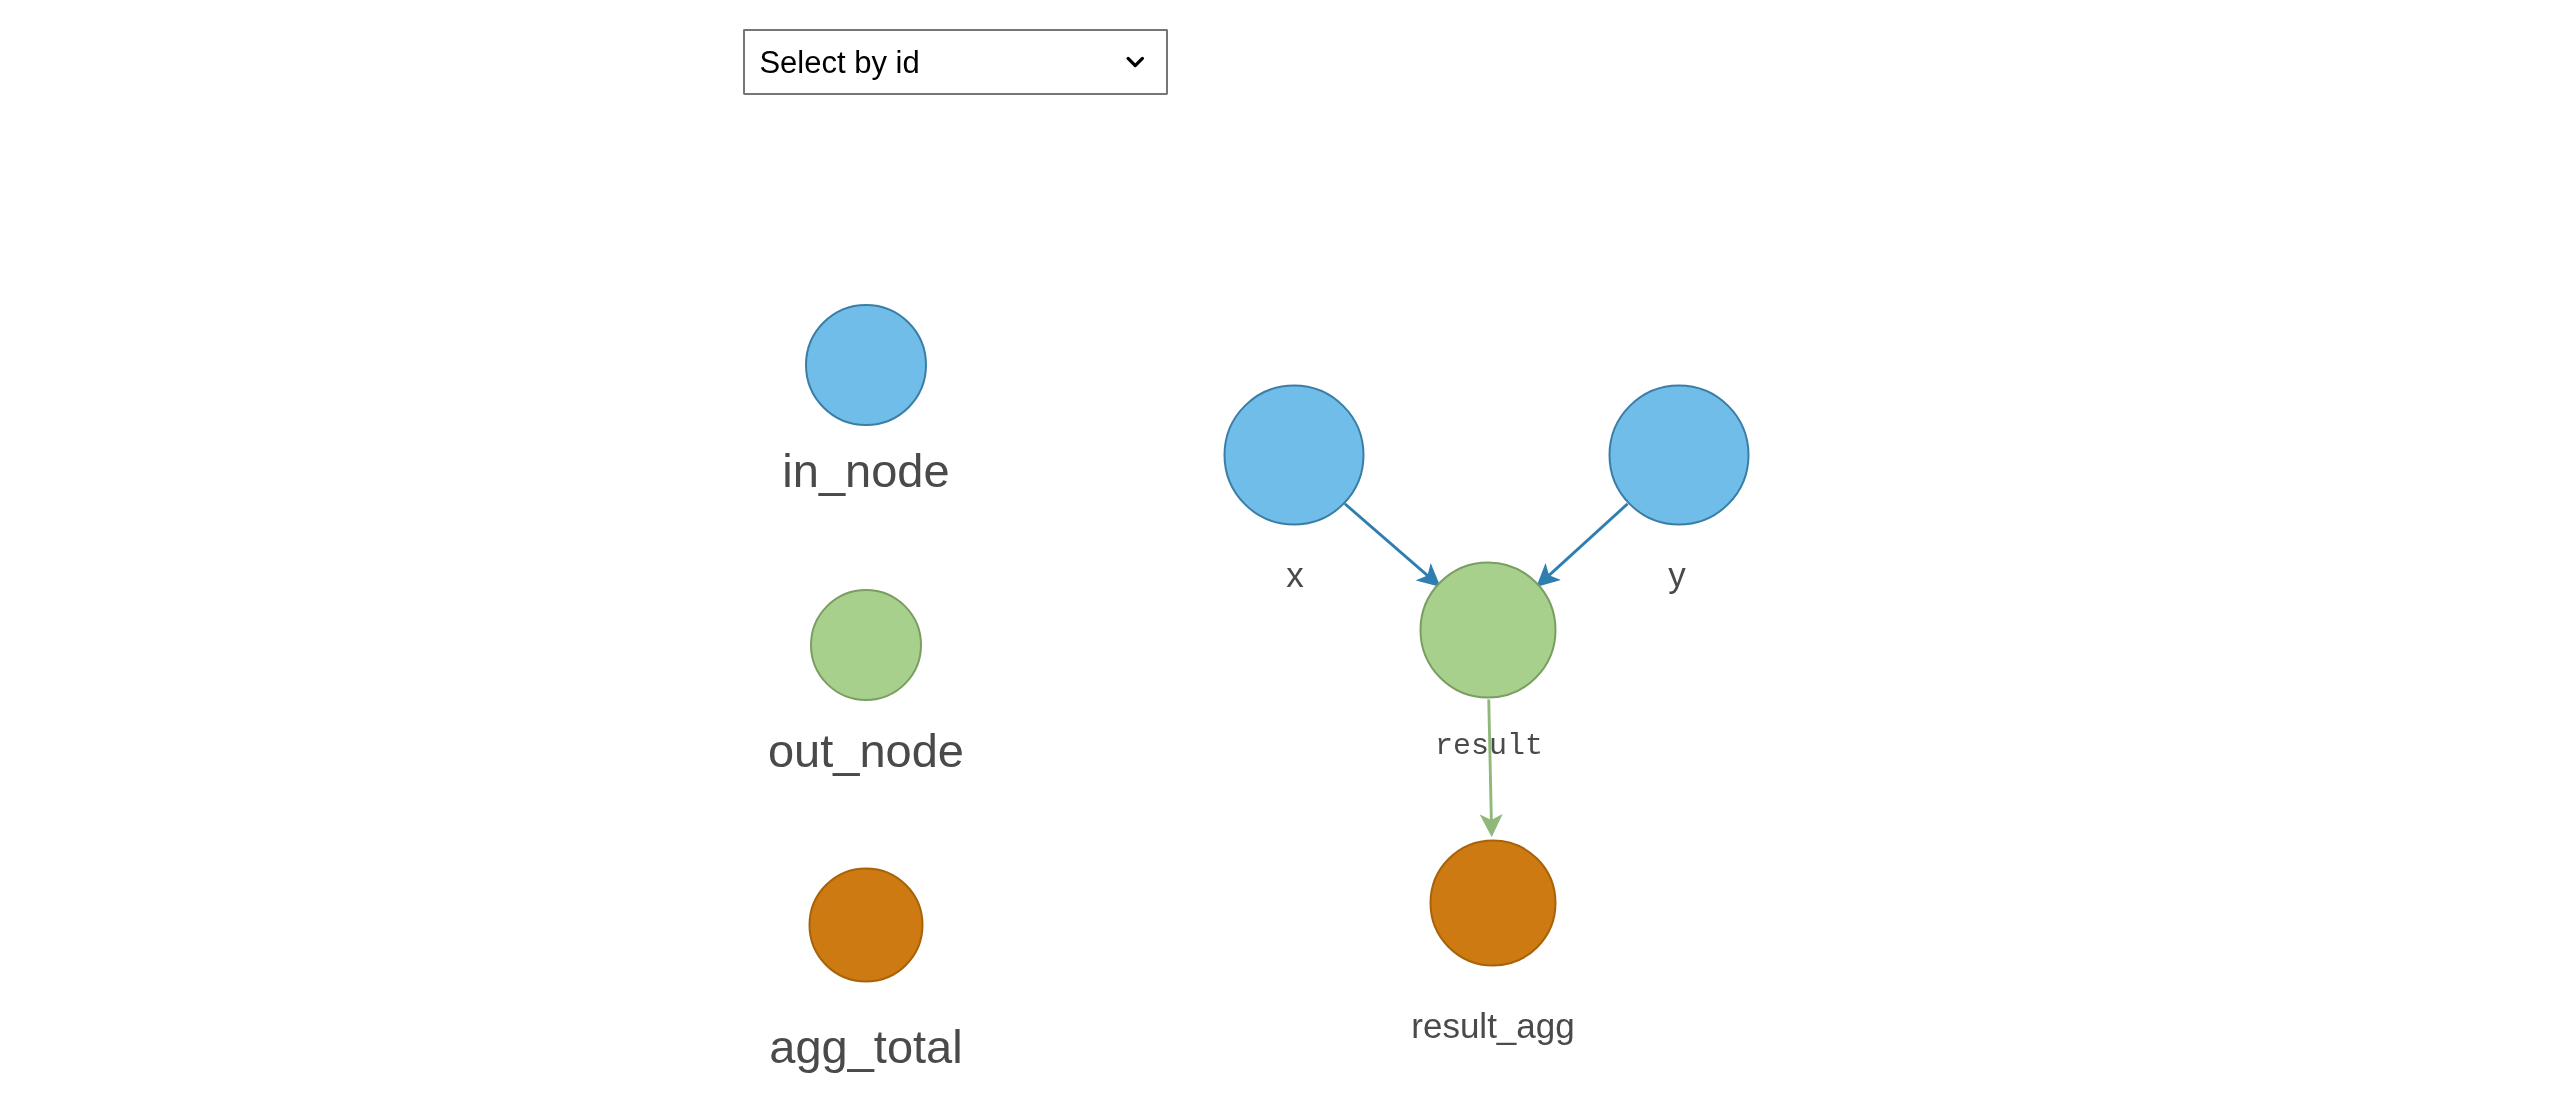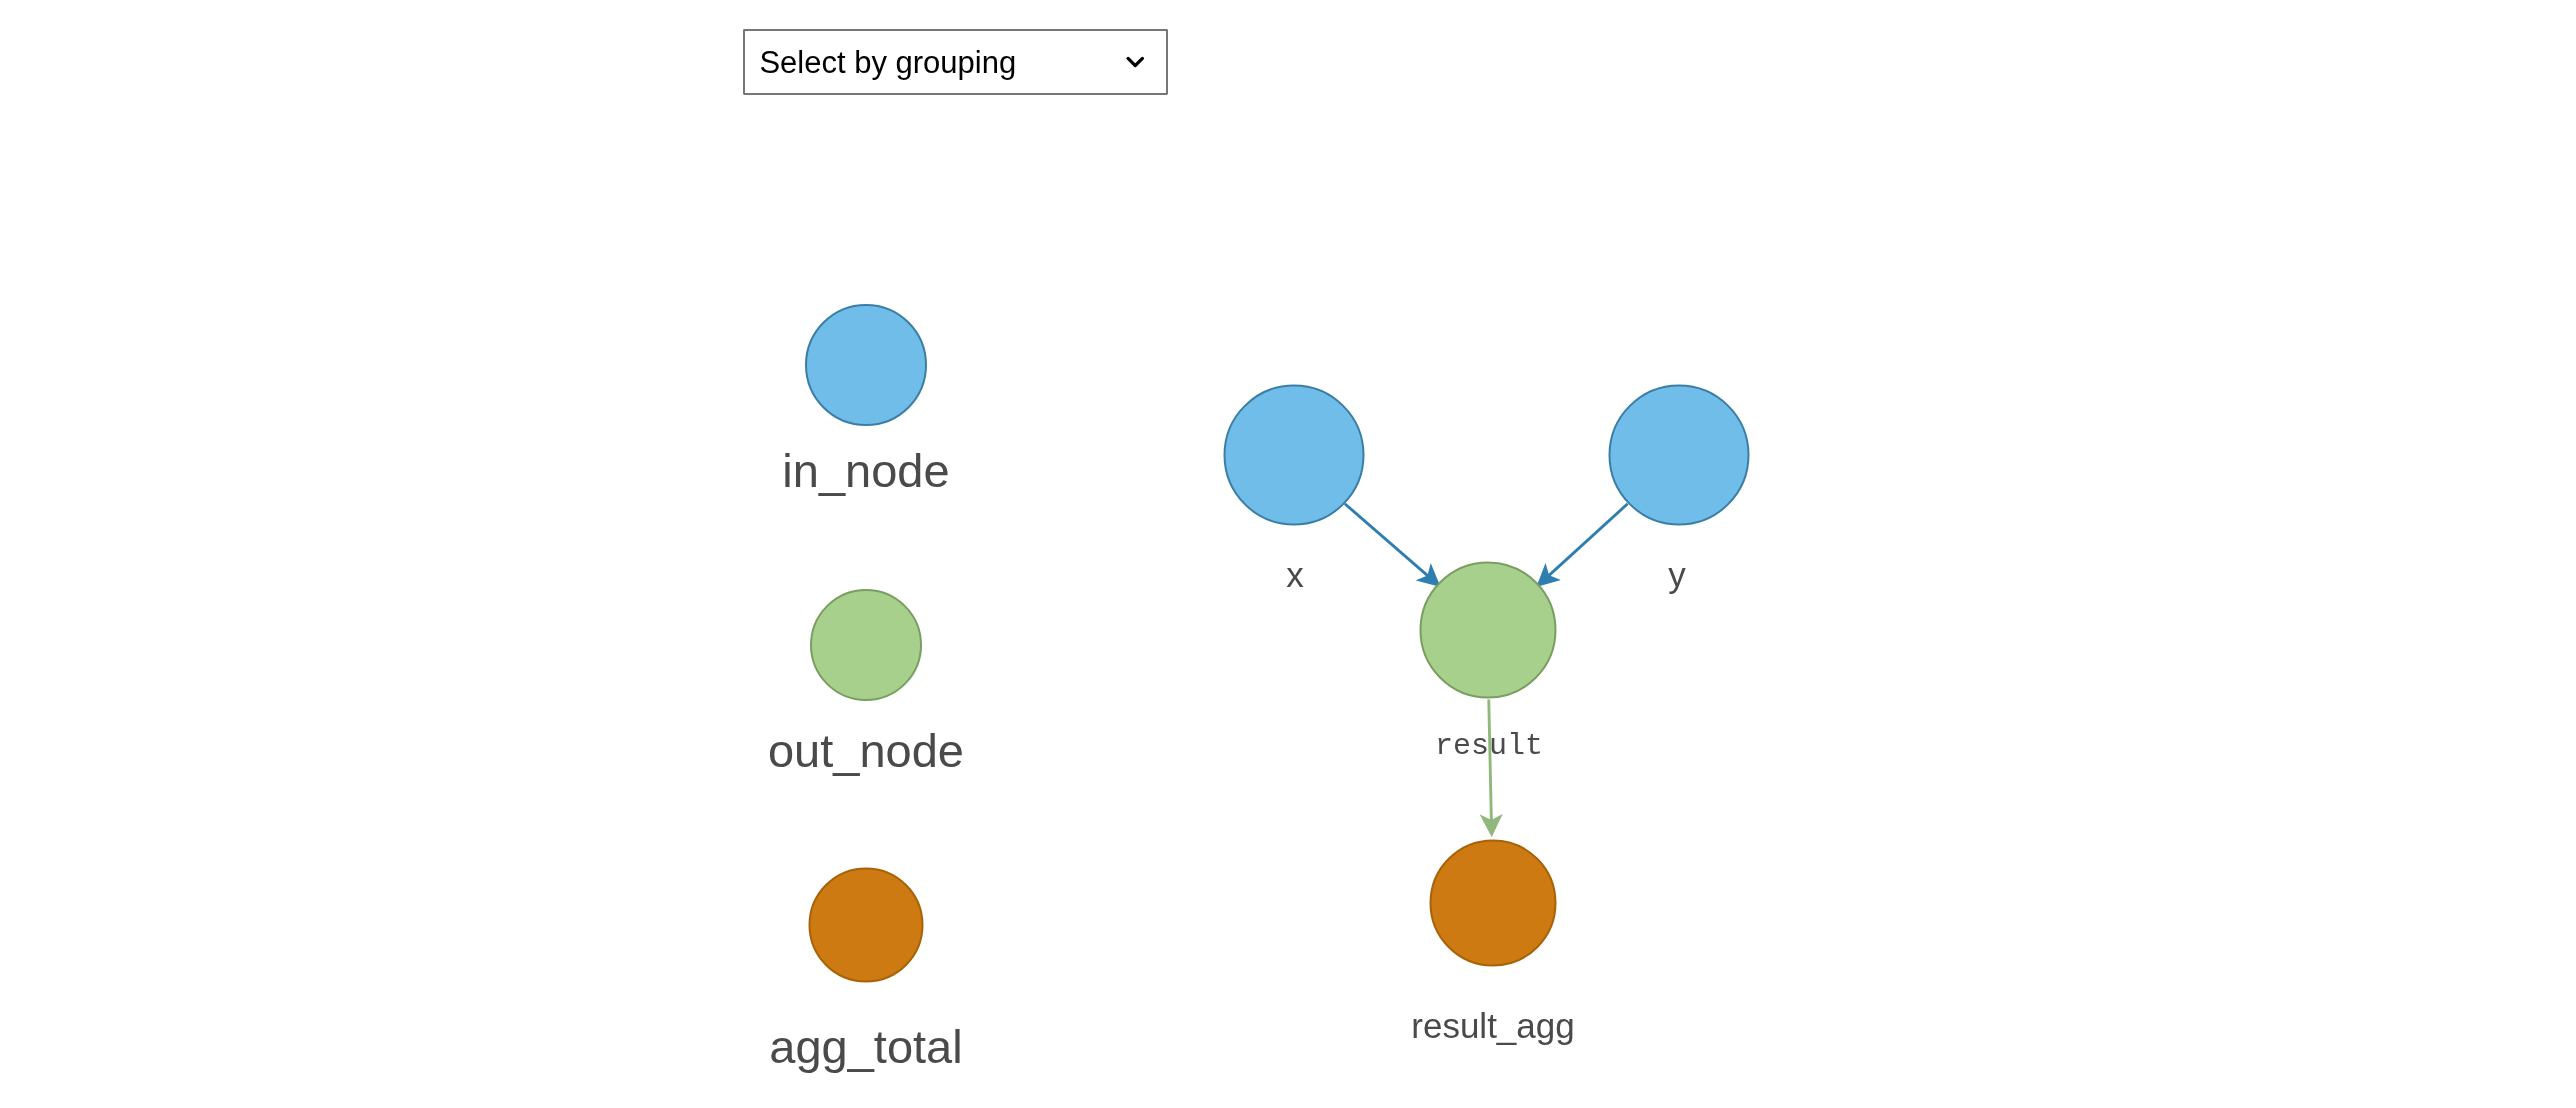--- a/index.html
+++ b/index.html
@@ -99,6 +99,14 @@
 
 <div class="controls">
 
+  <div class="select-box">
+    <span class="select-value">Select by id</span>
+    <span class="chevron-down-icon">
+      <svg viewBox="0 0 24 24" width="24.5" height="24.5" aria-hidden="true">
+        <path d="M5 8.5 L12 15.5 L19 8.5" fill="none" stroke="#000000" stroke-width="3.2" stroke-linecap="round" stroke-linejoin="round"></path>
+      </svg>
+    </span>
+  </div>
 
   <div class="select-box">
     <span class="select-value">Select by grouping</span>

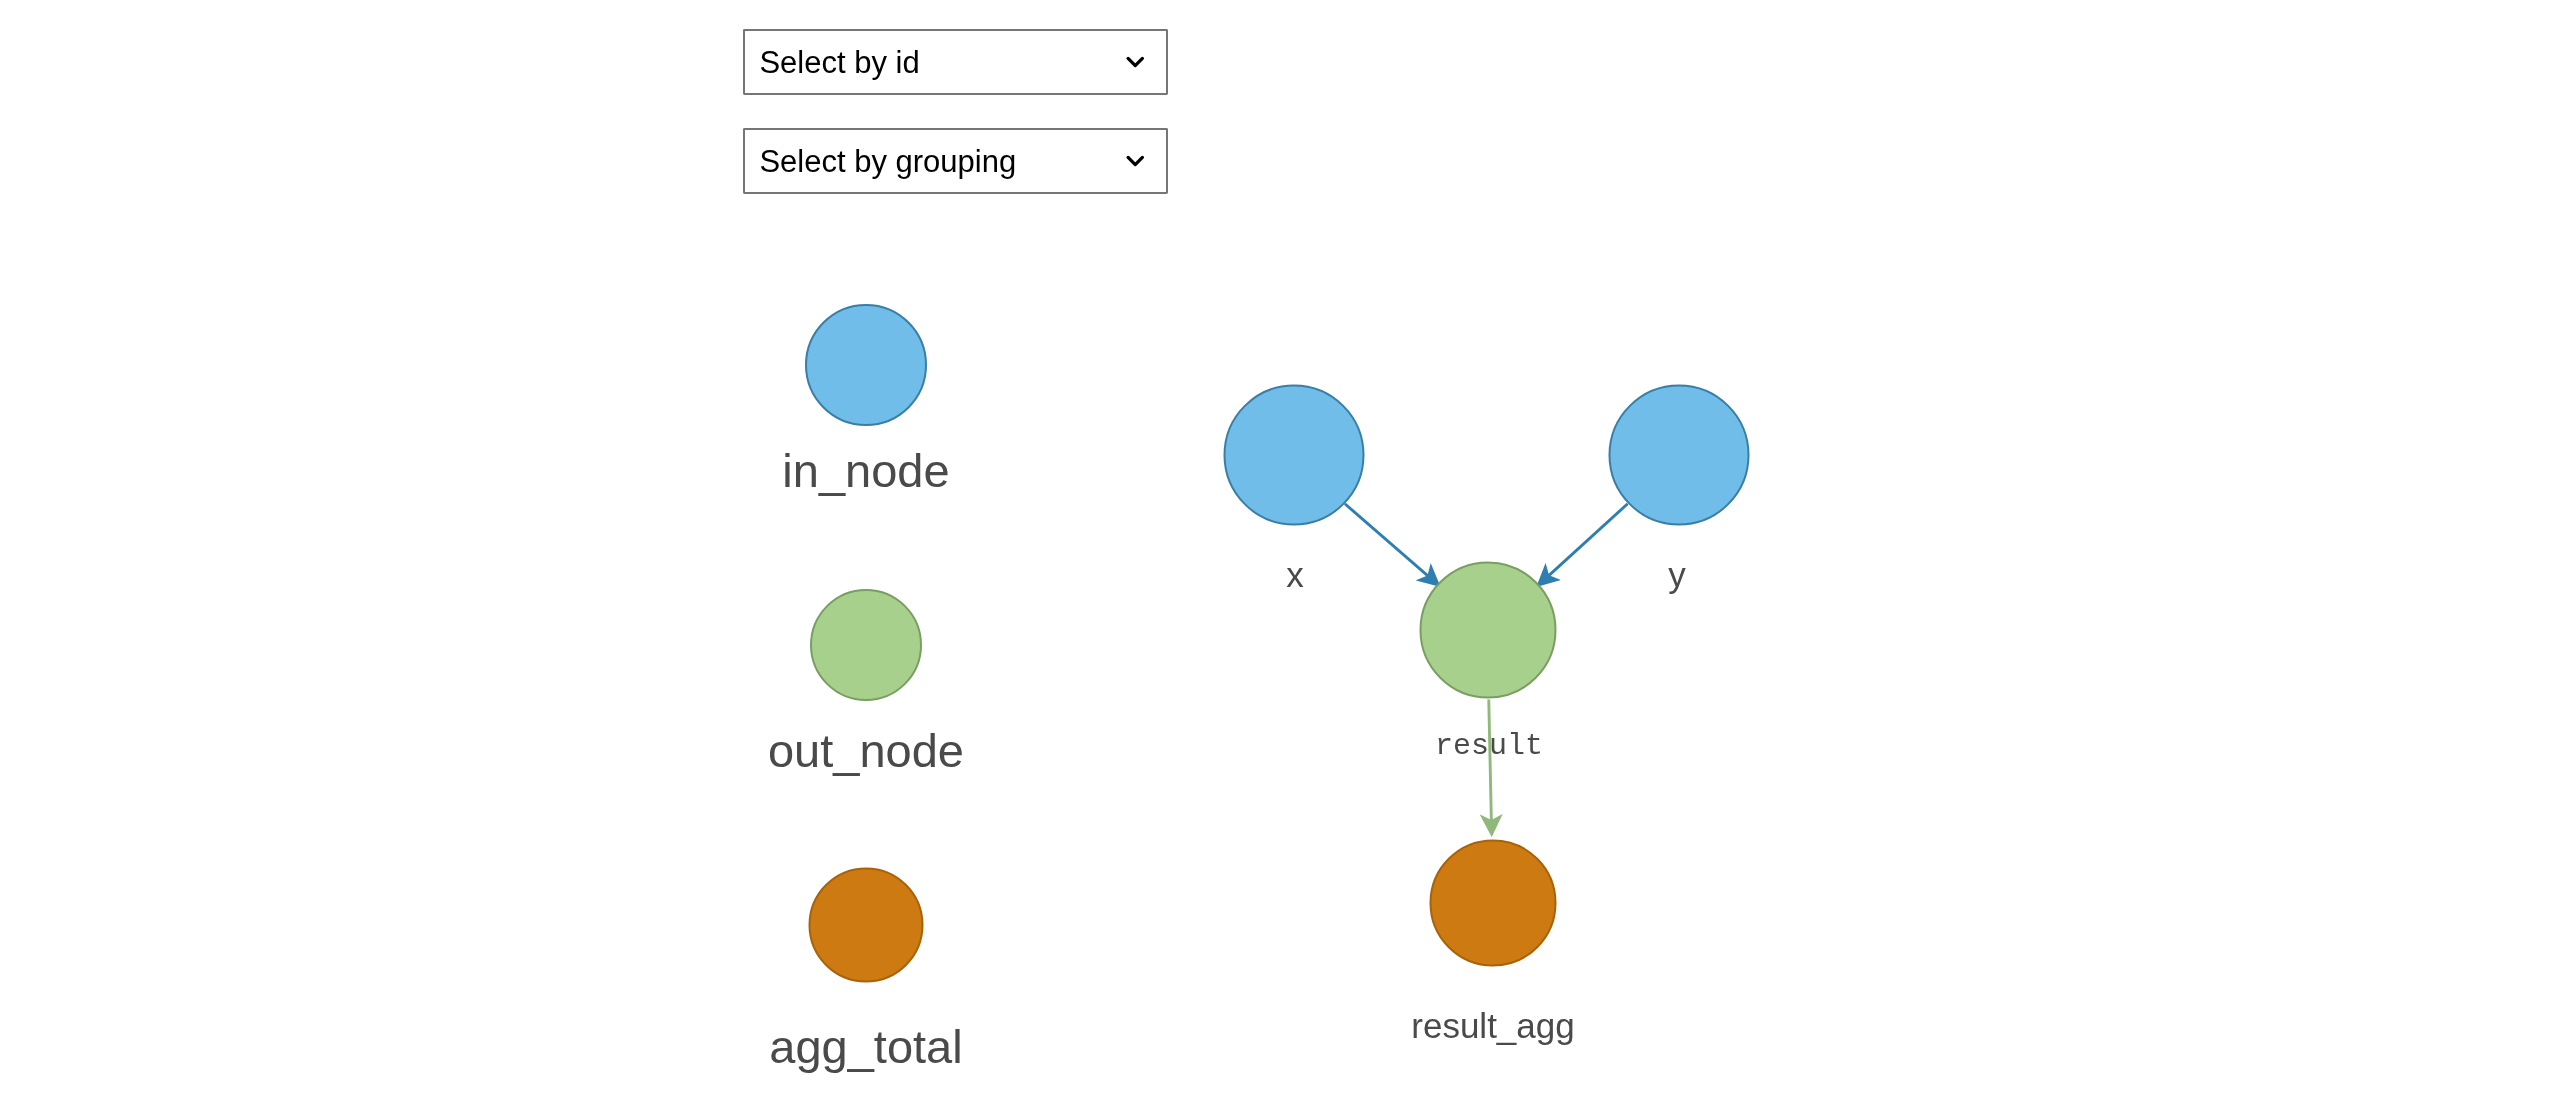--- a/index.html
+++ b/index.html
@@ -108,14 +108,6 @@
     </span>
   </div>
 
-  <div class="select-box">
-    <span class="select-value">Select by grouping</span>
-    <span class="chevron-down-icon">
-      <svg viewBox="0 0 24 24" width="24.5" height="24.5" aria-hidden="true">
-        <path d="M5 8.5 L12 15.5 L19 8.5" fill="none" stroke="#000000" stroke-width="3.2" stroke-linecap="round" stroke-linejoin="round"></path>
-      </svg>
-    </span>
-  </div>
 
 </div>
 

